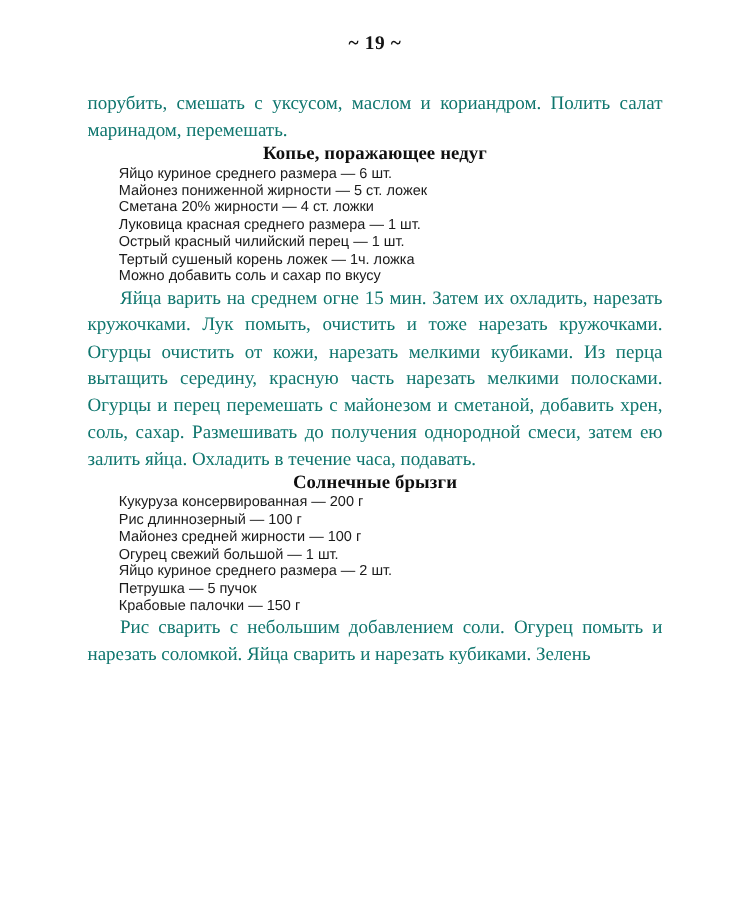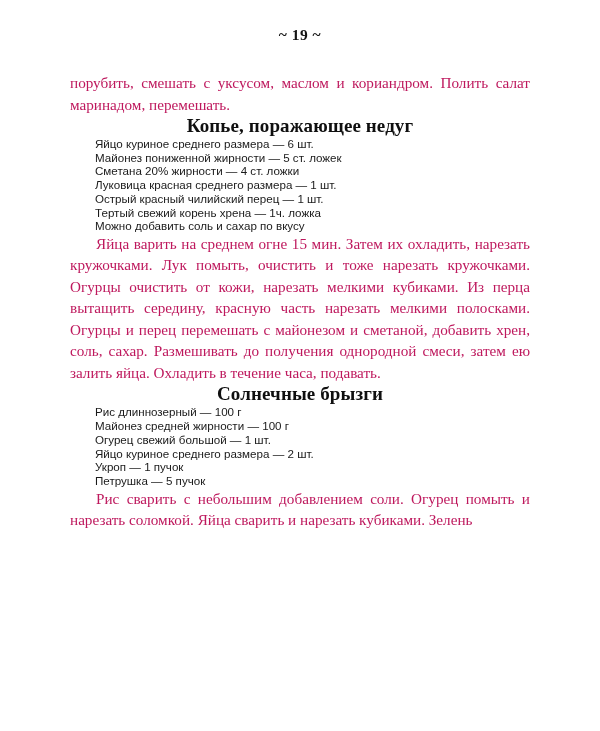--- a/index.html
+++ b/index.html
@@ -34,7 +34,7 @@
     font-size: 15.2px;
     line-height: 21.5px;
     margin: 0;
-    color: #be185d;
+    color: #0f766e;
   }
   p.body-text.indent {
     text-indent: 26px;

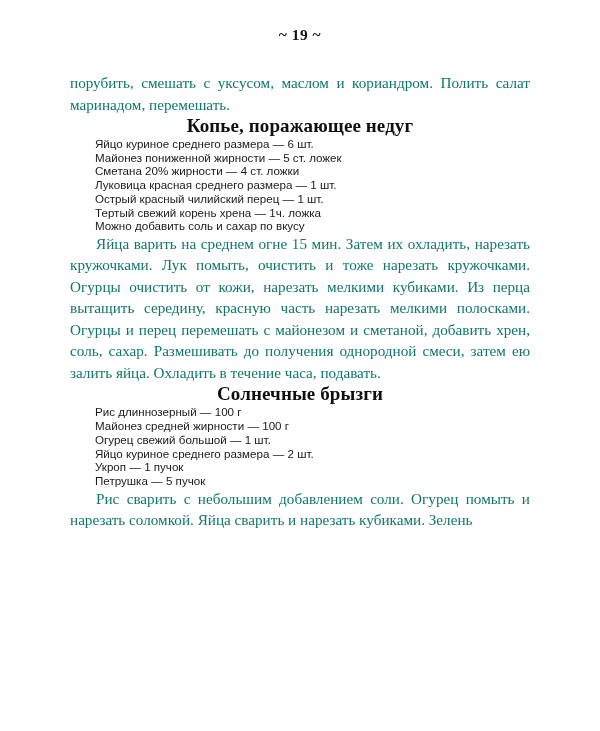--- a/index.html
+++ b/index.html
@@ -46,7 +46,7 @@
     text-align: center;
     font-family: "Liberation Serif", "DejaVu Serif", serif;
     font-weight: bold;
-    font-size: 19px;
+    font-size: 15px;
     margin: 0;
     padding: 0;
     letter-spacing: 0.1px;

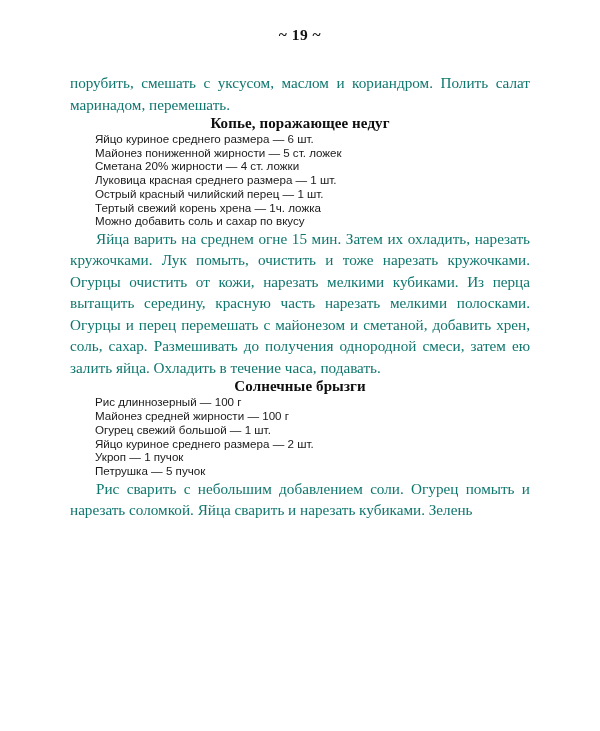--- a/index.html
+++ b/index.html
@@ -92,7 +92,7 @@
       <li>Сметана 20% жирности — 4 ст. ложки</li>
       <li>Луковица красная среднего размера — 1 шт.</li>
       <li>Острый красный чилийский перец — 1 шт.</li>
-      <li>Тертый свежий корень хрена — 1ч. ложка</li>
+      <li>Тертый сушеный корень ложек — 1ч. ложка</li>
       <li>Можно добавить соль и сахар по вкусу</li>
     </ul>
 

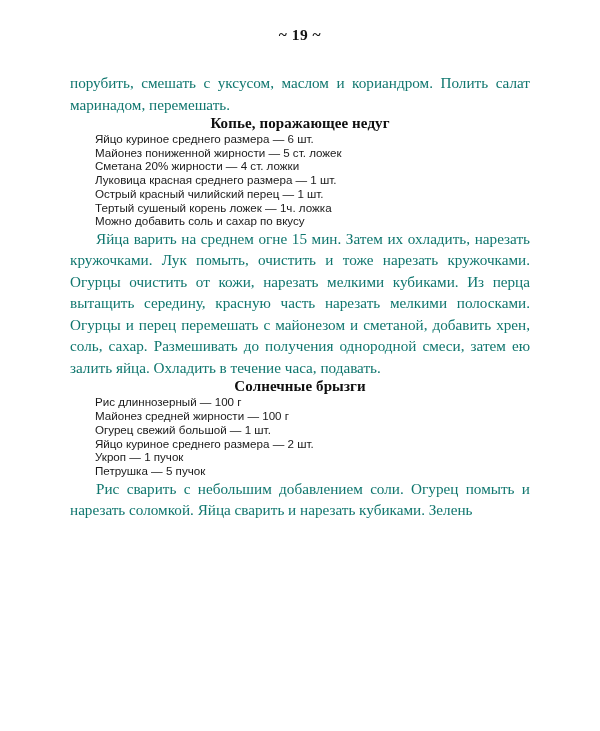--- a/index.html
+++ b/index.html
@@ -101,6 +101,7 @@
     <h2 class="recipe-title title-gap-2">Солнечные брызги</h2>
 
     <ul class="ingredients ing-gap-2">
+      <li>Кукуруза консервированная — 200 г</li>
       <li>Рис длиннозерный — 100 г</li>
       <li>Майонез средней жирности — 100 г</li>
       <li>Огурец свежий большой — 1 шт.</li>

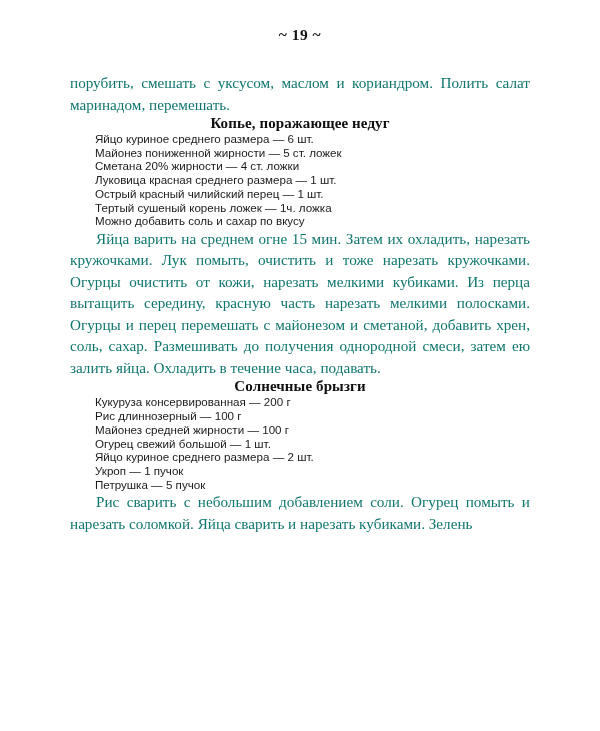--- a/index.html
+++ b/index.html
@@ -106,7 +106,6 @@
       <li>Майонез средней жирности — 100 г</li>
       <li>Огурец свежий большой — 1 шт.</li>
       <li>Яйцо куриное среднего размера — 2 шт.</li>
-      <li>Укроп — 1 пучок</li>
       <li>Петрушка — 5 пучок</li>
     </ul>
 

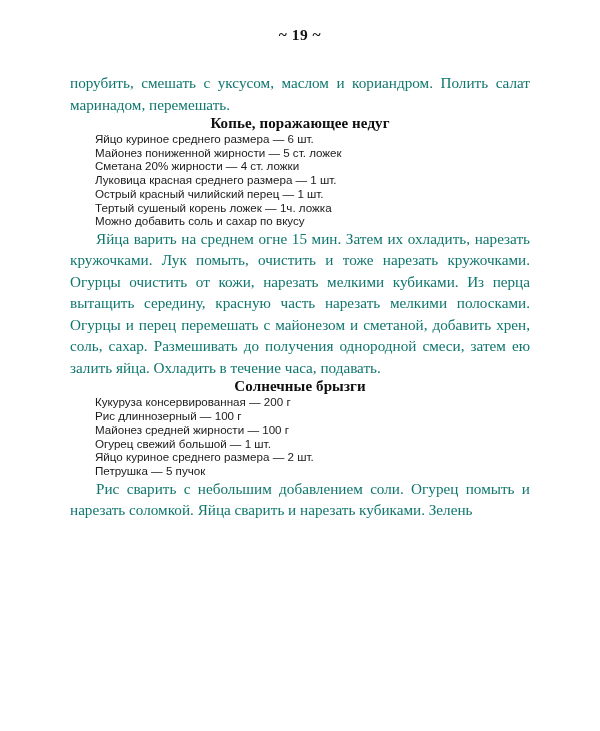--- a/index.html
+++ b/index.html
@@ -107,6 +107,7 @@
       <li>Огурец свежий большой — 1 шт.</li>
       <li>Яйцо куриное среднего размера — 2 шт.</li>
       <li>Петрушка — 5 пучок</li>
+      <li>Крабовые палочки — 150 г</li>
     </ul>
 
     <p class="body-text indent para-after-list">Рис сварить с небольшим добавлением соли. Огурец помыть и нарезать соломкой. Яйца сварить и нарезать кубиками. Зелень</p>

